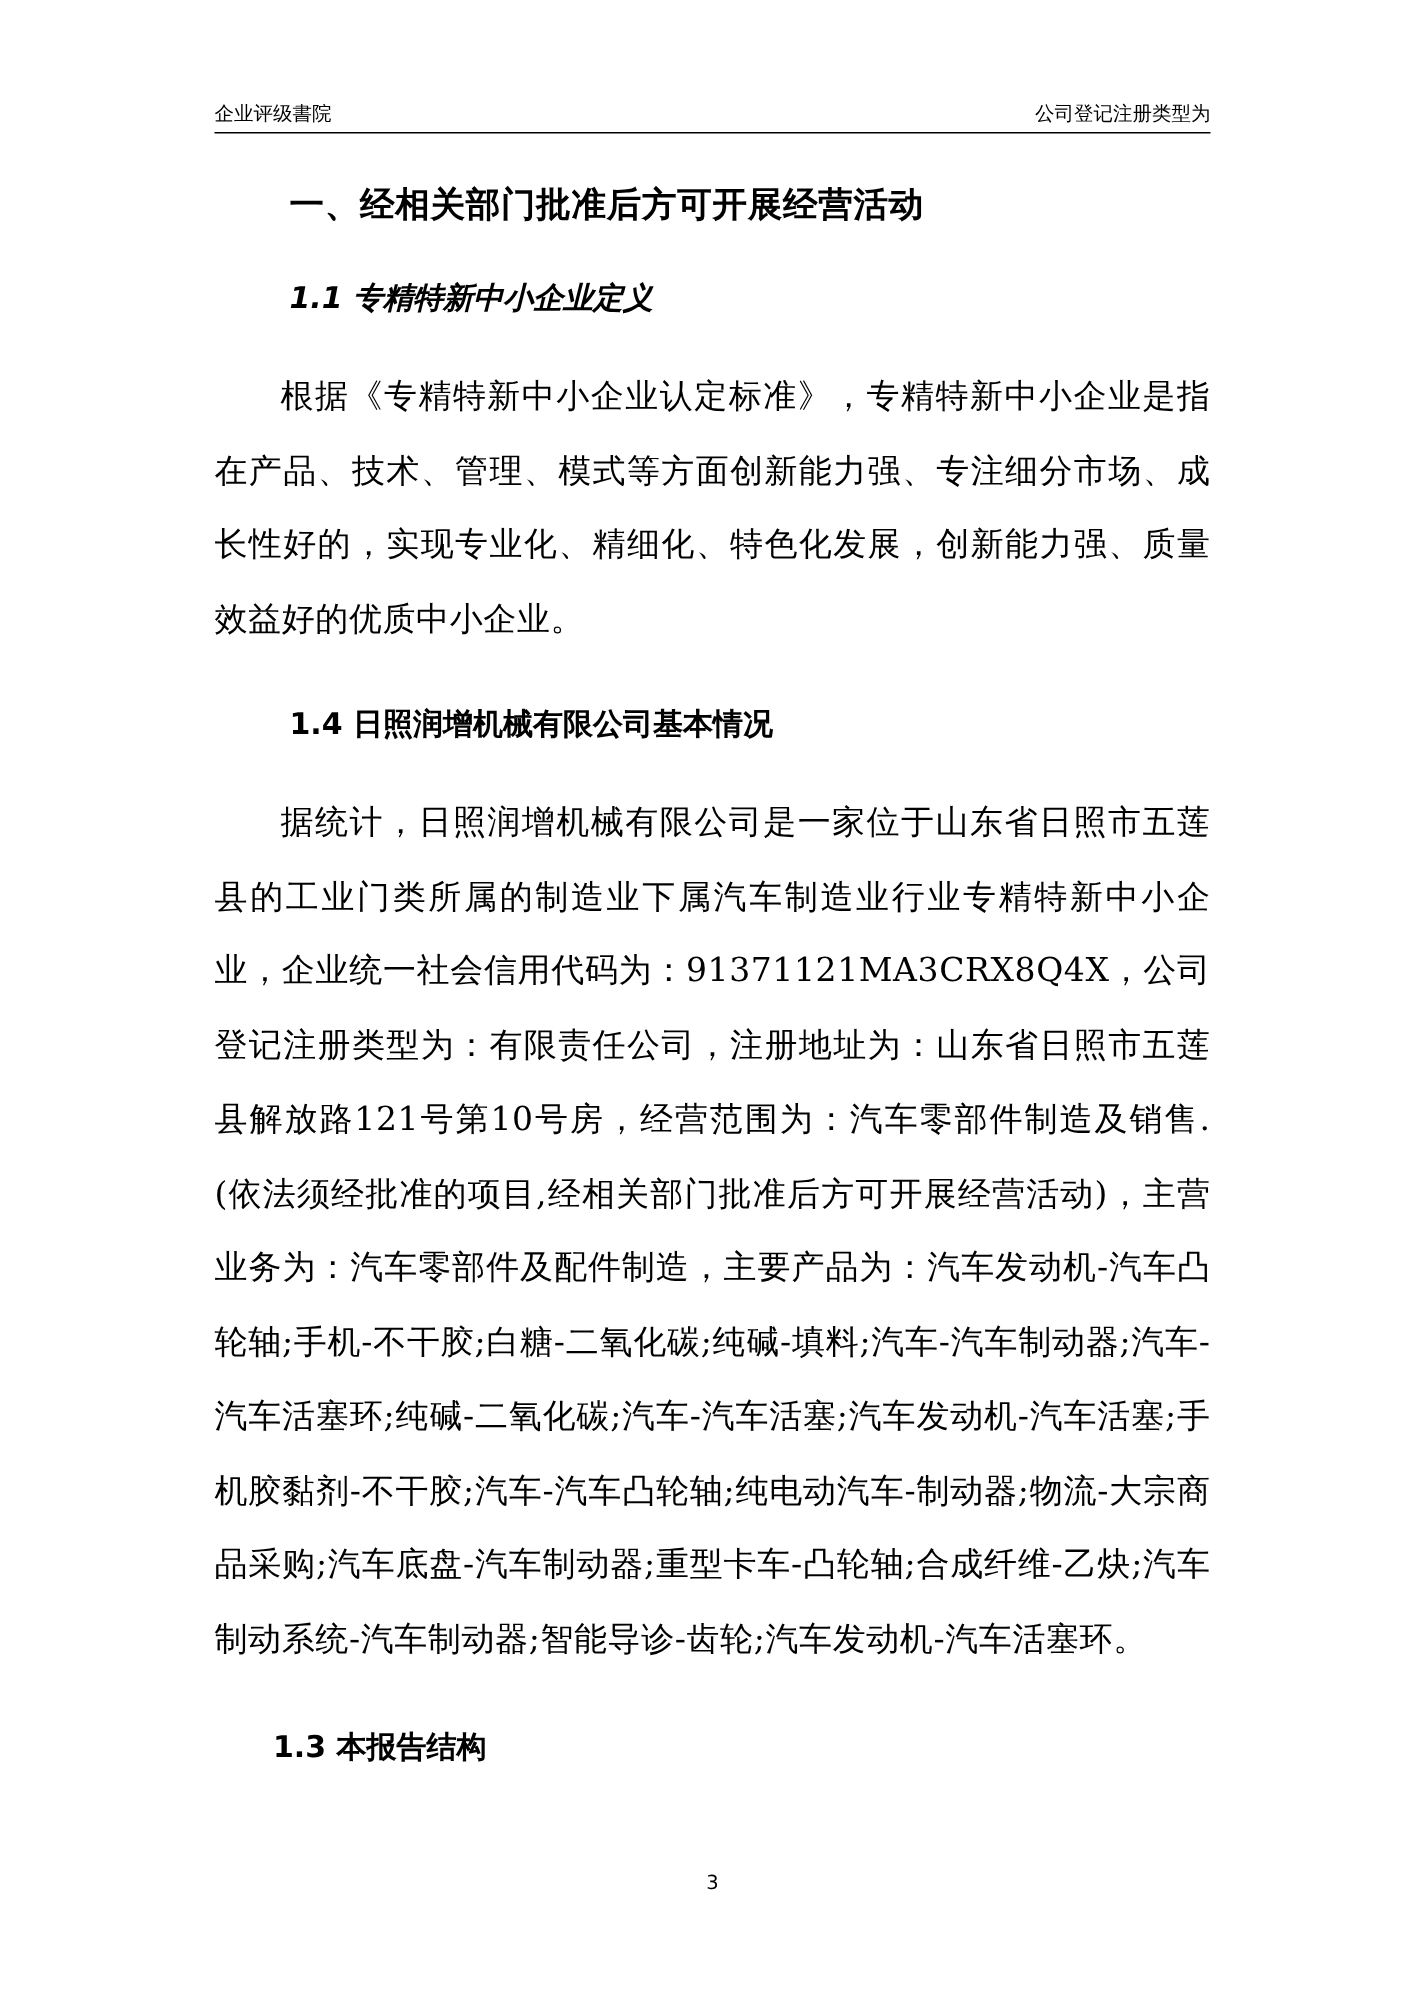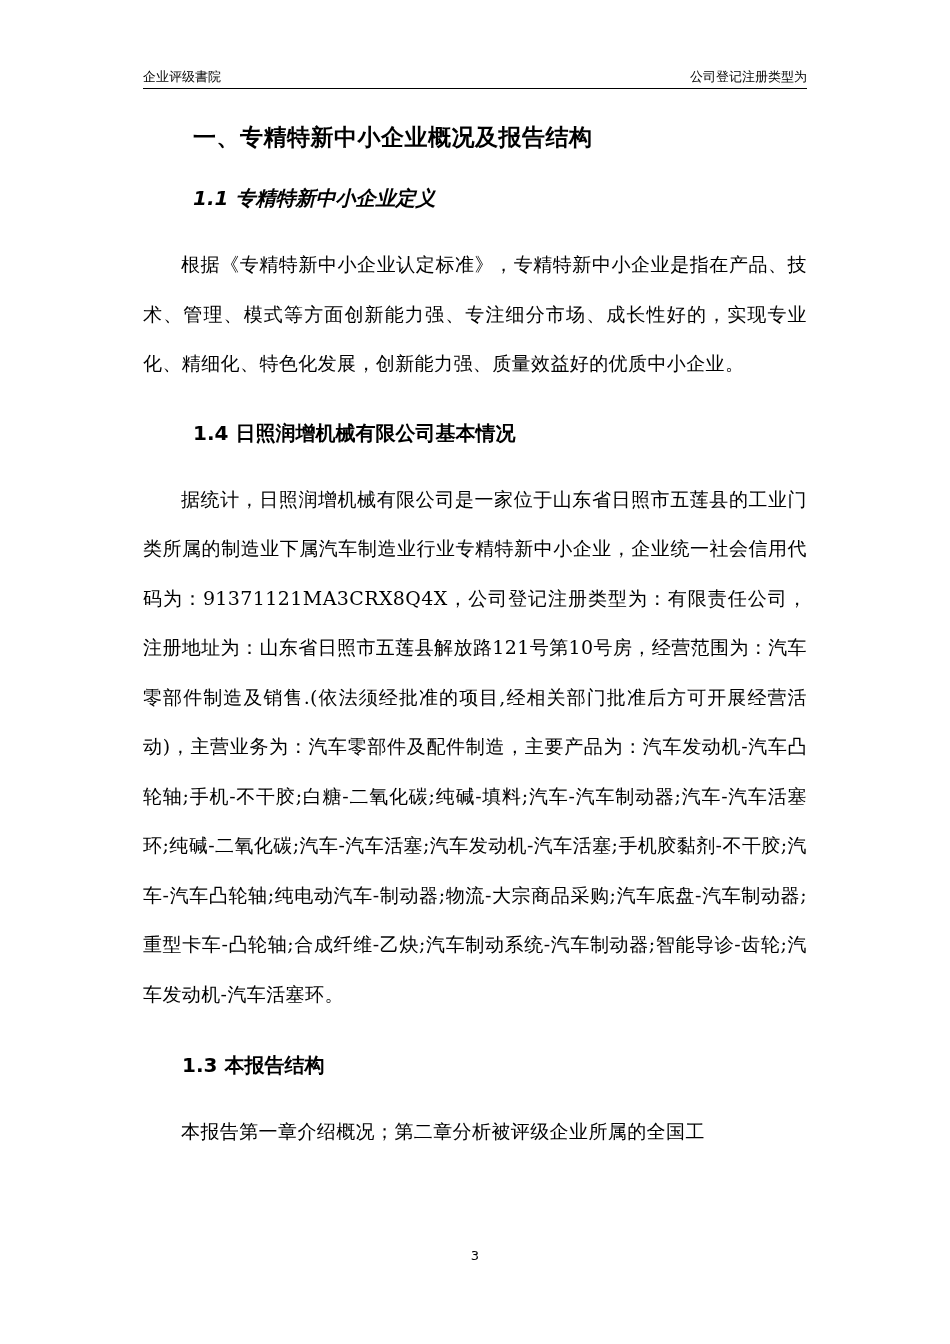--- a/index.html
+++ b/index.html
@@ -84,7 +84,7 @@
 </div>
 
 <div class="content">
-  <div class="h1">一、专精特新中小企业概况及报告结构</div>
+  <div class="h1">一、经相关部门批准后方可开展经营活动</div>
 
   <div class="h2 first">1.1 专精特新中小企业定义</div>
   <p class="para">根据《专精特新中小企业认定标准》，专精特新中小企业是指在产品、技术、管理、模式等方面创新能力强、专注细分市场、成长性好的，实现专业化、精细化、特色化发展，创新能力强、质量效益好的优质中小企业。</p>

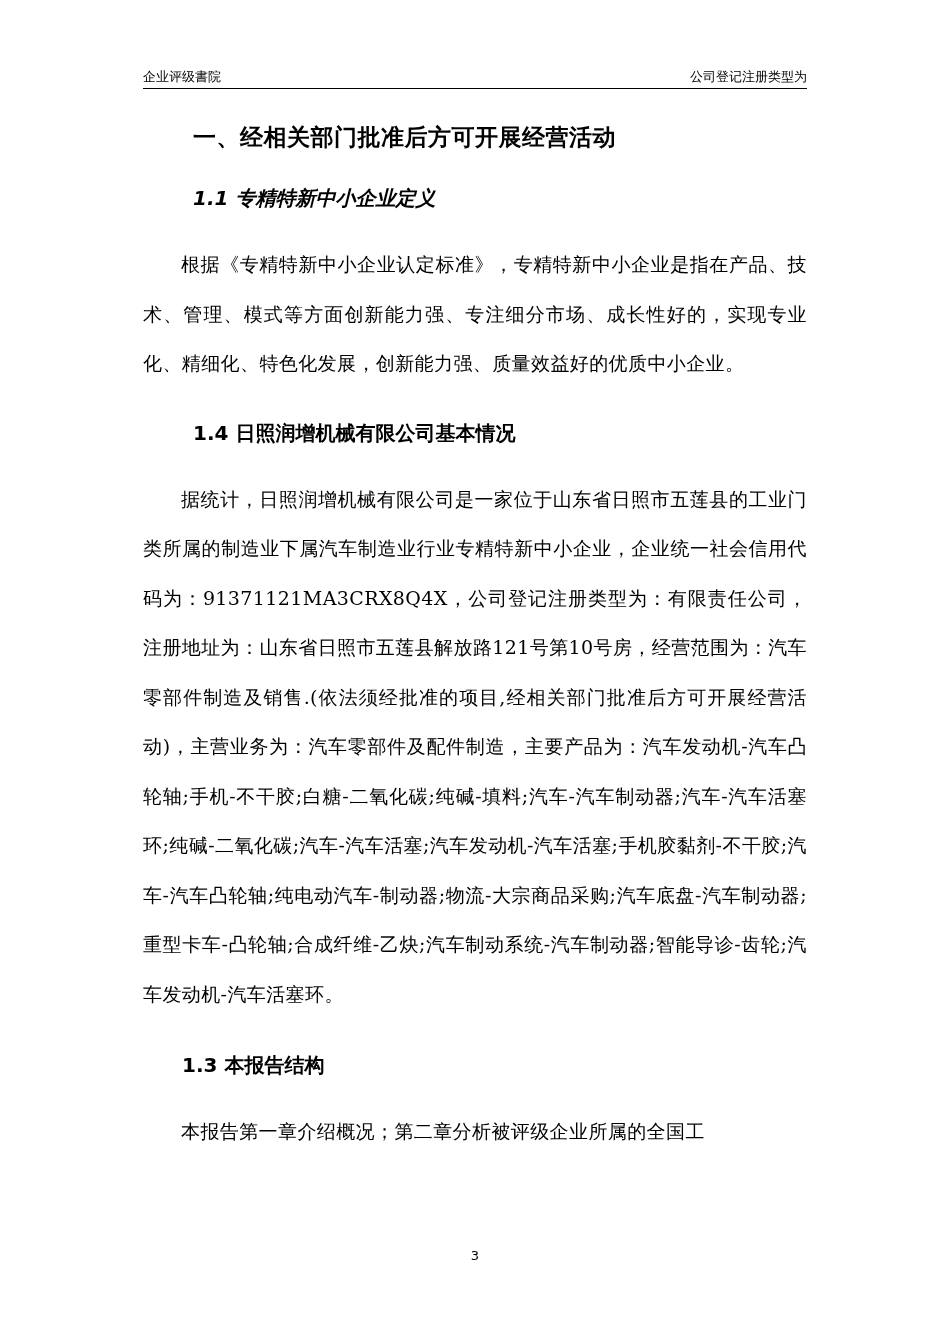--- a/index.html
+++ b/index.html
@@ -53,7 +53,7 @@
       margin: 12px 0 18px 50px;
     }
     .para {
-      font-size: 19px;
+      font-size: 22px;
       line-height: 49.5px;
       margin: 0;
       text-indent: 2em;

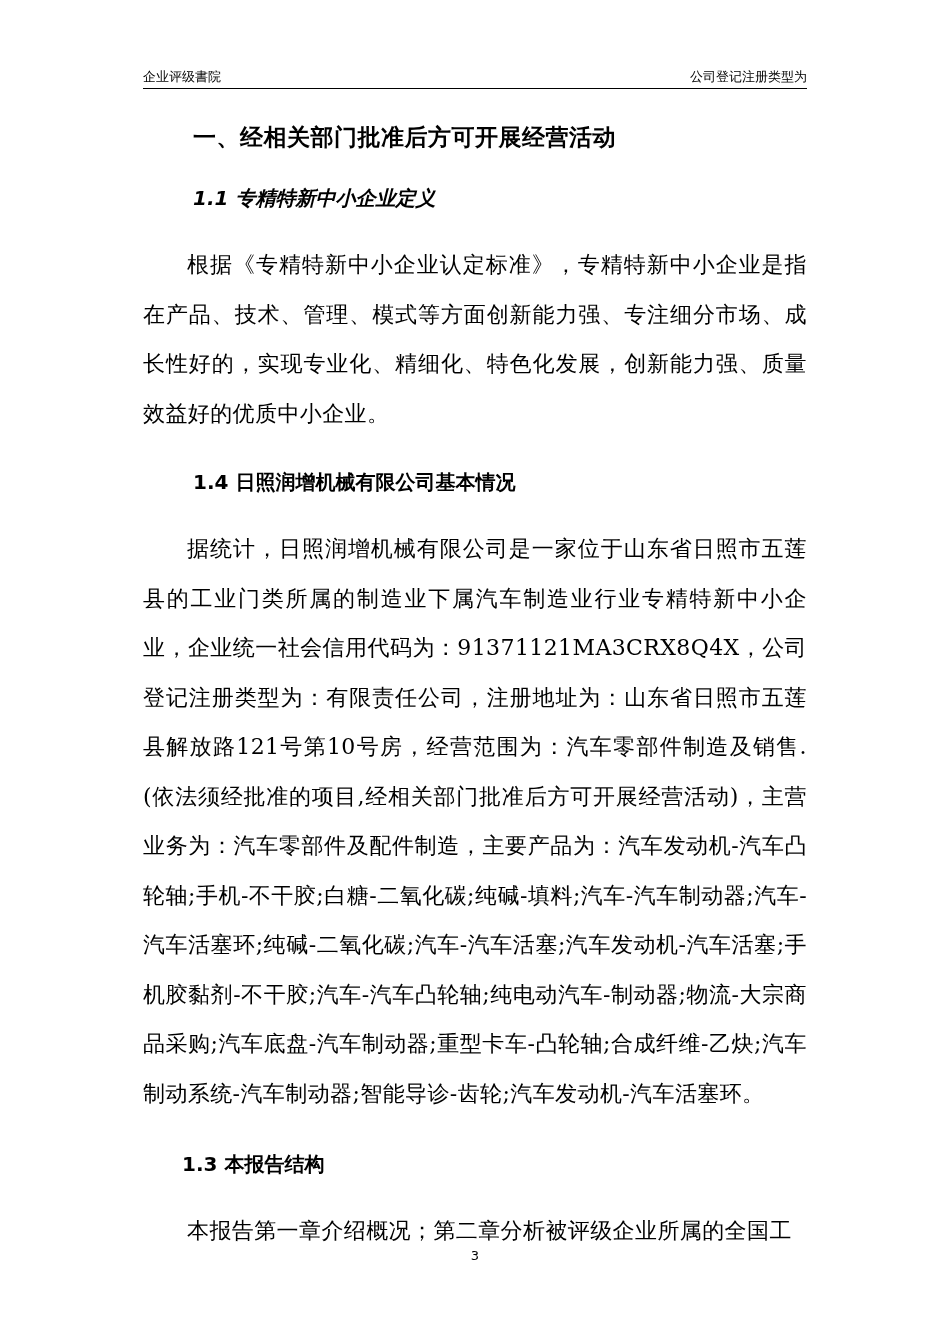--- a/index.html
+++ b/index.html
@@ -93,7 +93,6 @@
   <p class="para">据统计，日照润增机械有限公司是一家位于山东省日照市五莲县的工业门类所属的制造业下属汽车制造业行业专精特新中小企业，企业统一社会信用代码为：91371121MA3CRX8Q4X，公司登记注册类型为：有限责任公司，注册地址为：山东省日照市五莲县解放路121号第10号房，经营范围为：汽车零部件制造及销售.(依法须经批准的项目,经相关部门批准后方可开展经营活动)，主营业务为：汽车零部件及配件制造，主要产品为：汽车发动机-汽车凸轮轴;手机-不干胶;白糖-二氧化碳;纯碱-填料;汽车-汽车制动器;汽车-汽车活塞环;纯碱-二氧化碳;汽车-汽车活塞;汽车发动机-汽车活塞;手机胶黏剂-不干胶;汽车-汽车凸轮轴;纯电动汽车-制动器;物流-大宗商品采购;汽车底盘-汽车制动器;重型卡车-凸轮轴;合成纤维-乙炔;汽车制动系统-汽车制动器;智能导诊-齿轮;汽车发动机-汽车活塞环。</p>
 
   <div class="h2 sec3">1.3 本报告结构</div>
-  <p class="para">本报告第一章介绍概况；第二章分析被评级企业所属的全国工</p>
 </div>
 
 <div class="page-number">3</div>

